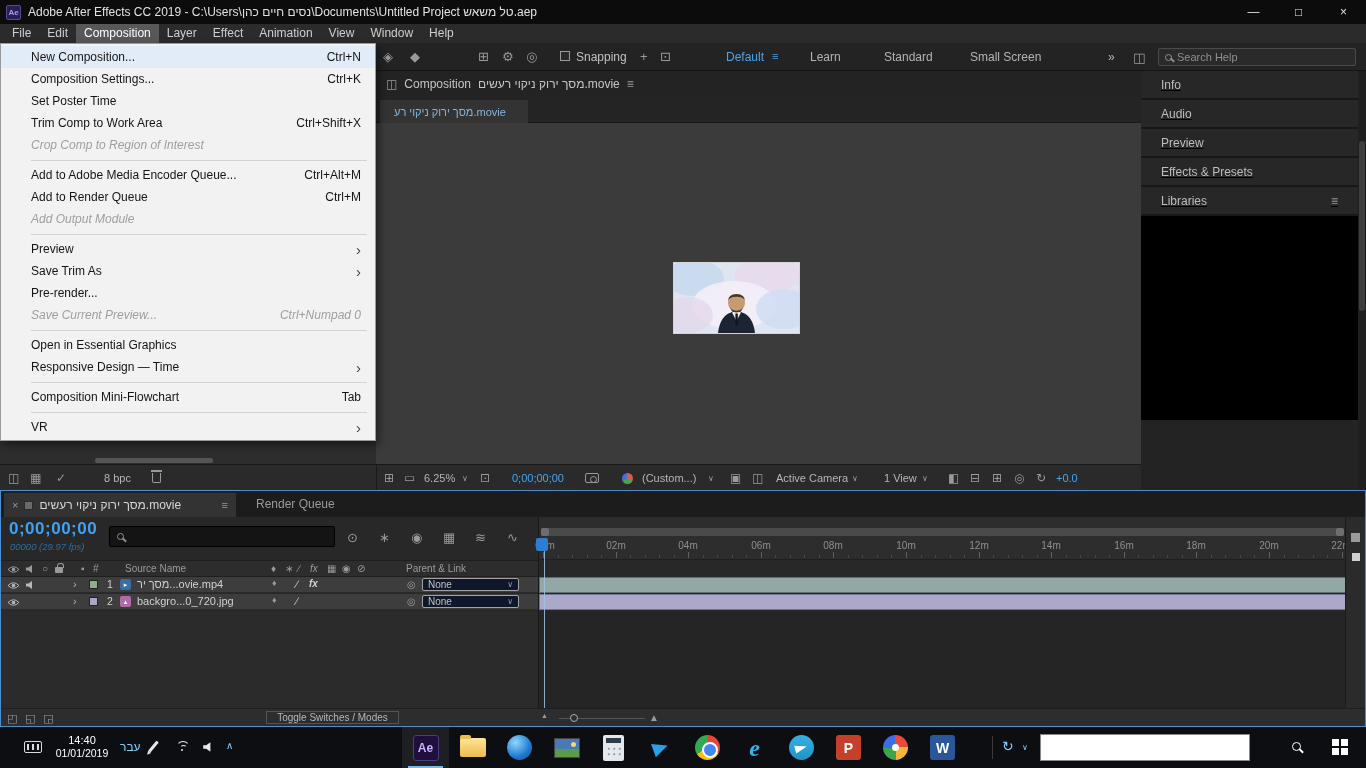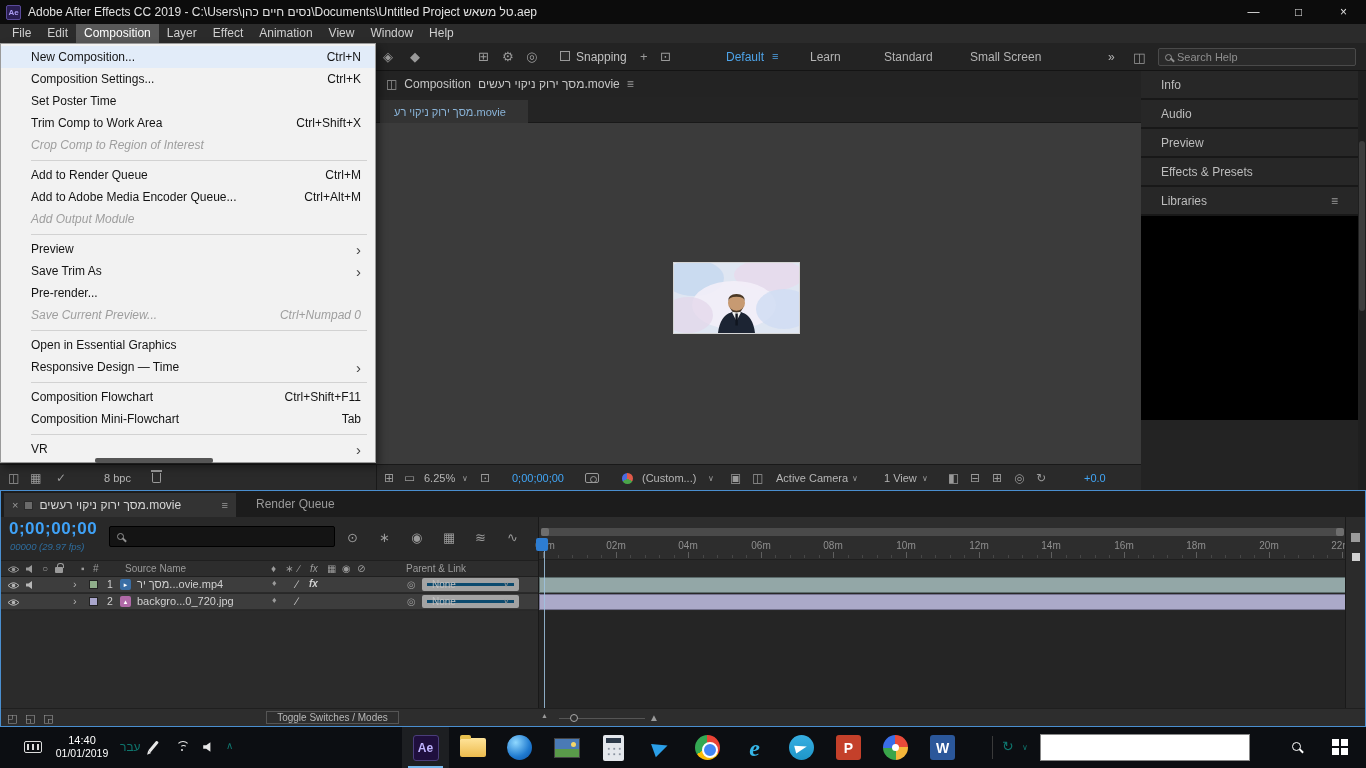--- a/index.html
+++ b/index.html
@@ -56,7 +56,7 @@
   .preview { position:absolute; left:297px; top:139px; width:127px; height:72px; border:1px solid #d5d5d5; background:#dfe6f2; }
 
   
-  .rpanel { left:1141px; top:71px; width:217px; height:419px; background:#232323; }
+  .rpanel { left:1141px; top:71px; width:217px; height:419px; background:#232323;text-decoration:underline; }
   .rrow { height:29px; background:#272727; border-bottom:2px solid #181818; display:flex; align-items:center; padding:0 20px; font-size:12px; color:#bdbdbd; }
   .rrow .sp { flex:1; }
   .libs-black { height:204px; background:#000; }

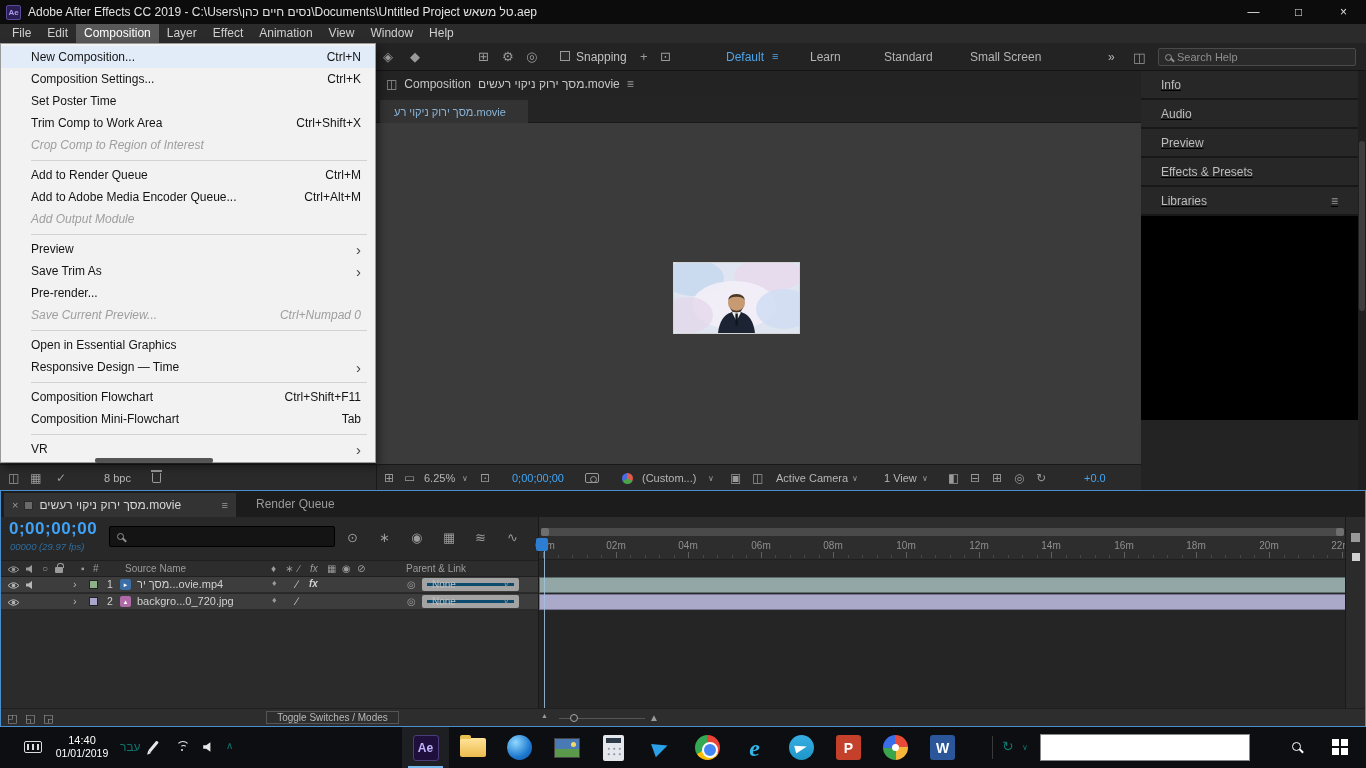--- a/index.html
+++ b/index.html
@@ -459,12 +459,12 @@
     </div>
     <div class="msep"></div>
     <div class="mi">
+      <span>Add to Adobe Media Encoder Queue...</span>
+      <span class="mi-short">Ctrl+Alt+M</span>
+    </div>
+    <div class="mi">
       <span>Add to Render Queue</span>
       <span class="mi-short">Ctrl+M</span>
-    </div>
-    <div class="mi">
-      <span>Add to Adobe Media Encoder Queue...</span>
-      <span class="mi-short">Ctrl+Alt+M</span>
     </div>
     <div class="mi dis">
       <span>Add Output Module</span>

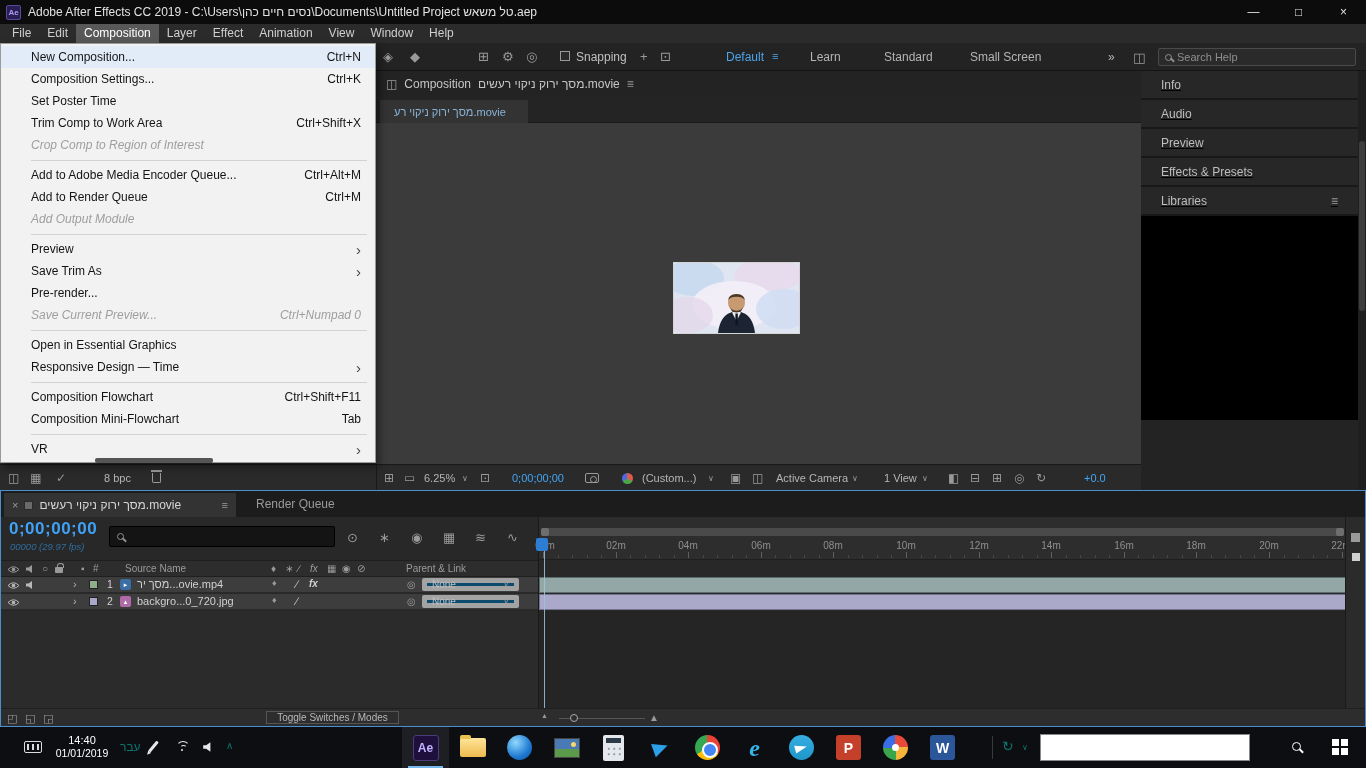--- a/index.html
+++ b/index.html
@@ -495,10 +495,6 @@
     </div>
     <div class="msep"></div>
     <div class="mi">
-      <span>Composition Flowchart</span>
-      <span class="mi-short">Ctrl+Shift+F11</span>
-    </div>
-    <div class="mi">
       <span>Composition Mini-Flowchart</span>
       <span class="mi-short">Tab</span>
     </div>

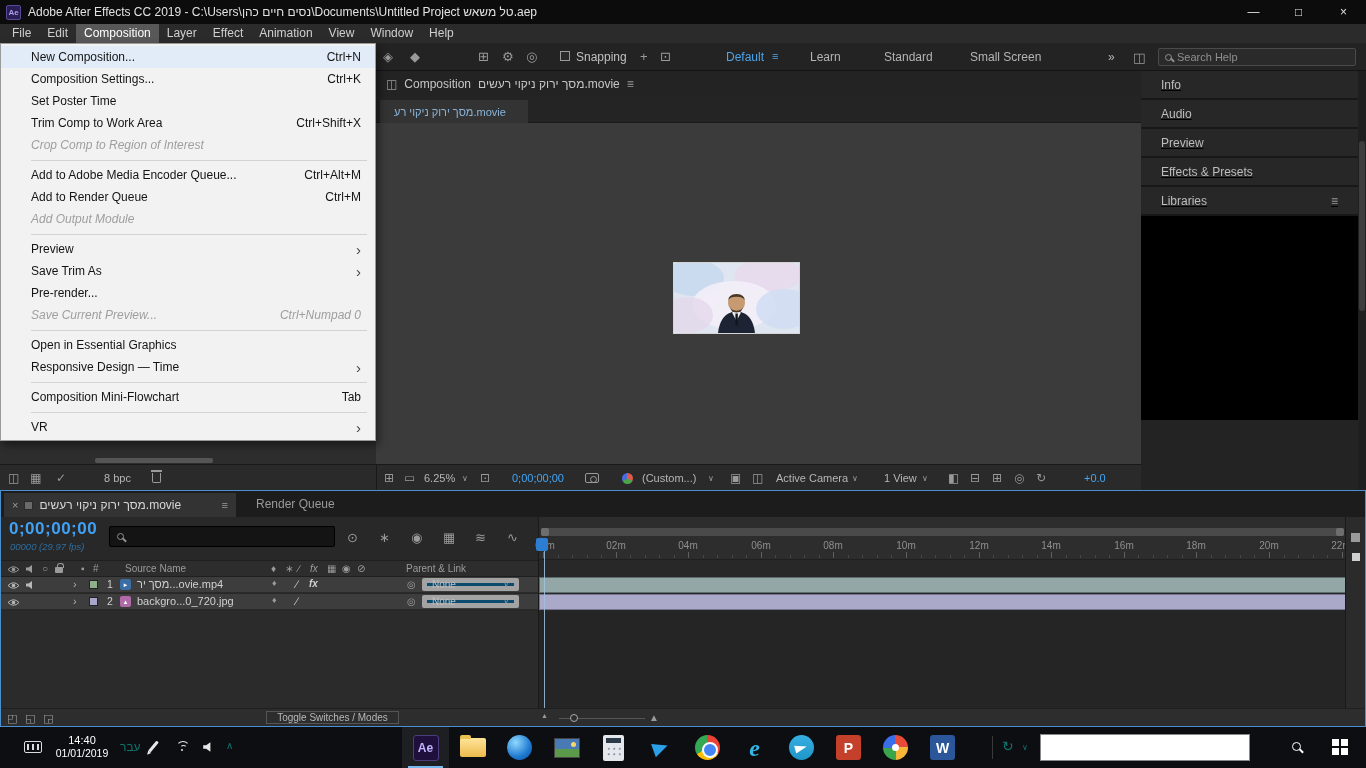--- a/index.html
+++ b/index.html
@@ -273,7 +273,7 @@
     <span class="sg" style="left:992px">⊞</span>
     <span class="sg" style="left:1014px">◎</span>
     <span class="sg" style="left:1036px">↻</span>
-    <span class="stxt cyan" style="left:1084px">+0.0</span>
+    <span class="stxt cyan" style="left:1056px">+0.0</span>
   </div>
 
   <div class="a rpanel">

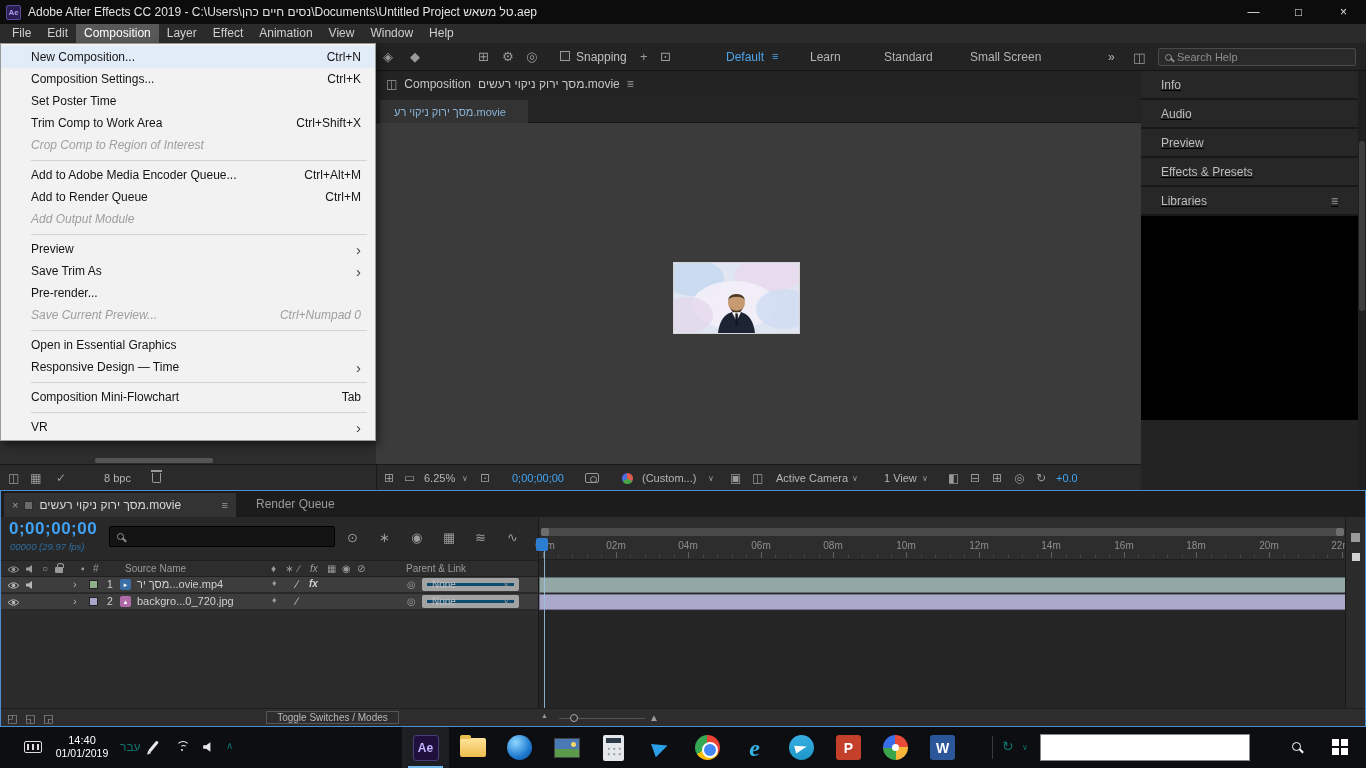--- a/index.html
+++ b/index.html
@@ -101,7 +101,7 @@
   .swatch { width:9px; height:9px; border:1px solid #222; top:3px; }
   .srcic { width:11px; height:11px; border-radius:2px; top:2px; display:grid; place-items:center; font-size:7px; color:#fff; }
   .pwhip { font-size:10px; color:#9a9a9a; top:2px; }
-  .pdrop { position:absolute; left:421px; top:1px; width:97px; height:13px; background:#0c4a6e; border:5px solid #a3a3a3; border-radius:2px; font-size:10px; color:#c0c0c0; display:flex; align-items:center; padding:0 5px; }
+  .pdrop { position:absolute; left:421px; top:1px; width:97px; height:13px; background:#0f172a; border:1px solid #a3a3a3; border-radius:2px; font-size:10px; color:#c0c0c0; display:flex; align-items:center; padding:0 5px; }
   .pdrop .dd { margin-left:auto; font-size:8px; color:#9a9a9a; }
   .bars { position:absolute; left:538px; top:86px; width:807px; }
   .bar { position:absolute; left:0; width:100%; height:16px; }

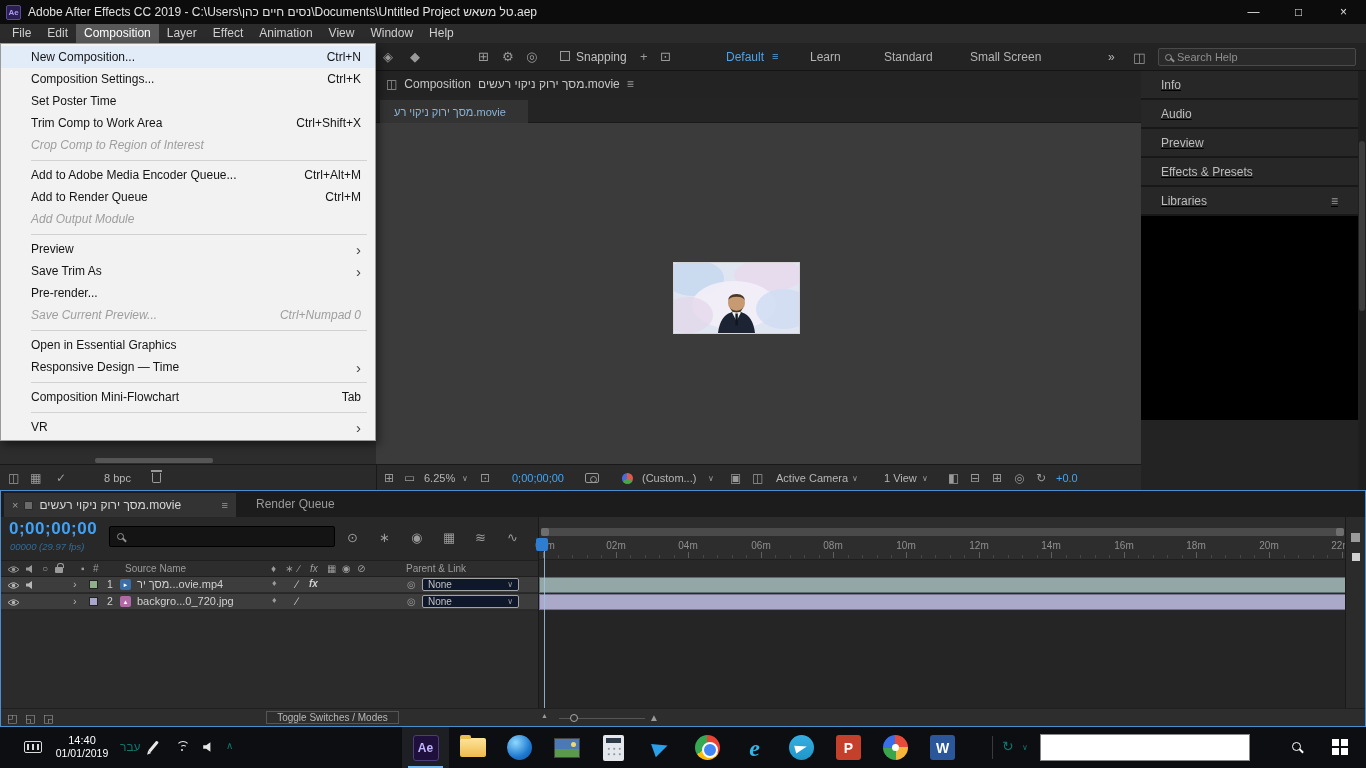--- a/index.html
+++ b/index.html
@@ -125,7 +125,7 @@
 
   
   .taskbar { left:0; top:727px; width:1366px; height:41px; background:#0c0e12; z-index:20; }
-  .tbx { position:absolute; color:#0f766e;text-align:right; }
+  .tbx { position:absolute; color:#7dd3fc;text-align:right; }
   .kbd { width:18px; height:12px; border:1px solid #dcdcdc; border-radius:2px; position:absolute; }
   .kbd::before { content:""; position:absolute; inset:2px; background:repeating-linear-gradient(90deg,#dcdcdc 0 2px,transparent 2px 5px); }
   .clock { text-align:center; font-size:11px; line-height:13px; color:#fff; }

